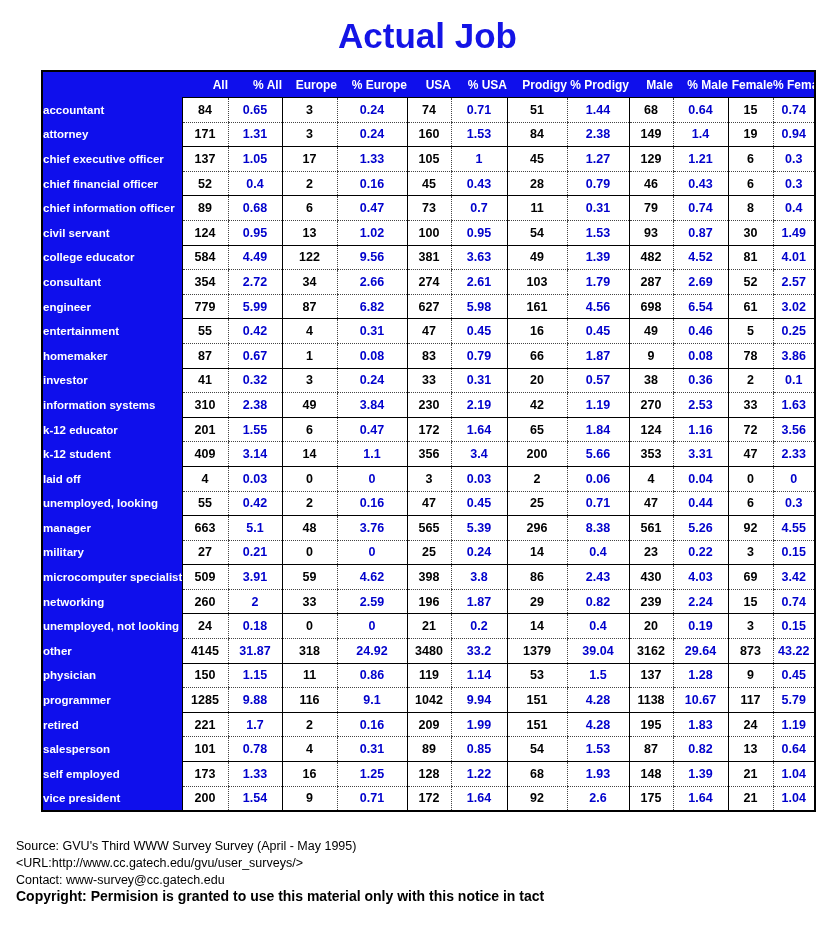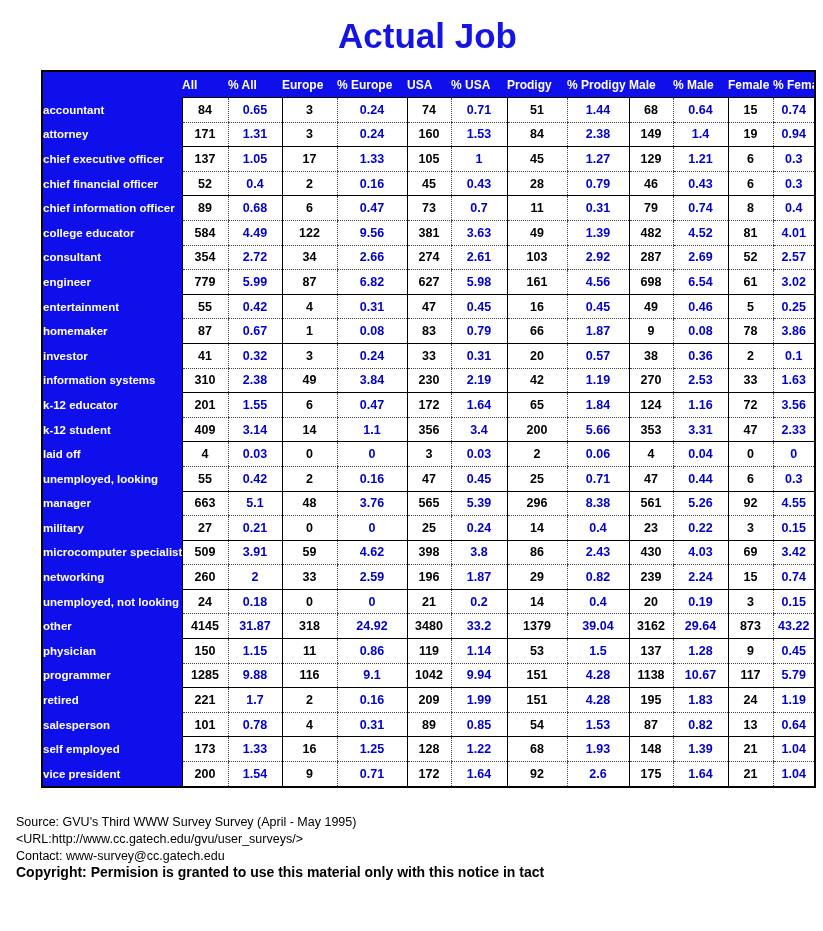--- a/index.html
+++ b/index.html
@@ -14,7 +14,7 @@
   table.jobs th,table.jobs td{padding:0;overflow:hidden;white-space:nowrap;}
 
   thead th{background:#0f0fec;color:#fff;font-size:12px;font-weight:bold;height:25px;
-           text-align:left;border:0;}
+           text-align:right;border:0;}
   tbody th.rowlabel{background:#0f0fec;color:#fff;font-size:11.5px;font-weight:bold;
            text-align:left;border:0;}
   tbody td{background:#fff;text-align:center;height:23.6px;font-size:12.5px;font-weight:bold;}

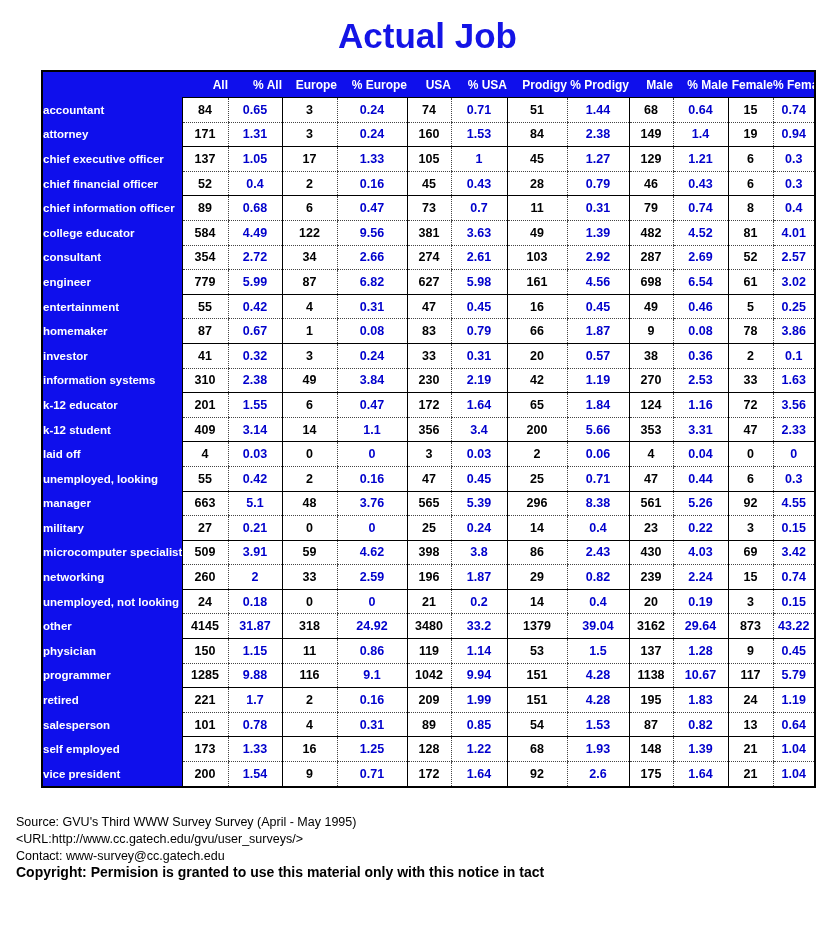--- a/index.html
+++ b/index.html
@@ -145,6 +145,21 @@
           <td class="count">8</td>
           <td class="pct lastcol">0.4</td>
         </tr>
+        <tr class="solid">
+          <th class="rowlabel">civil servant</th>
+          <td class="count">124</td>
+          <td class="pct">0.95</td>
+          <td class="count">13</td>
+          <td class="pct">1.02</td>
+          <td class="count">100</td>
+          <td class="pct">0.95</td>
+          <td class="count">54</td>
+          <td class="pct">1.53</td>
+          <td class="count">93</td>
+          <td class="pct">0.87</td>
+          <td class="count">30</td>
+          <td class="pct lastcol">1.49</td>
+        </tr>
         <tr class="dotted">
           <th class="rowlabel">college educator</th>
           <td class="count">584</td>

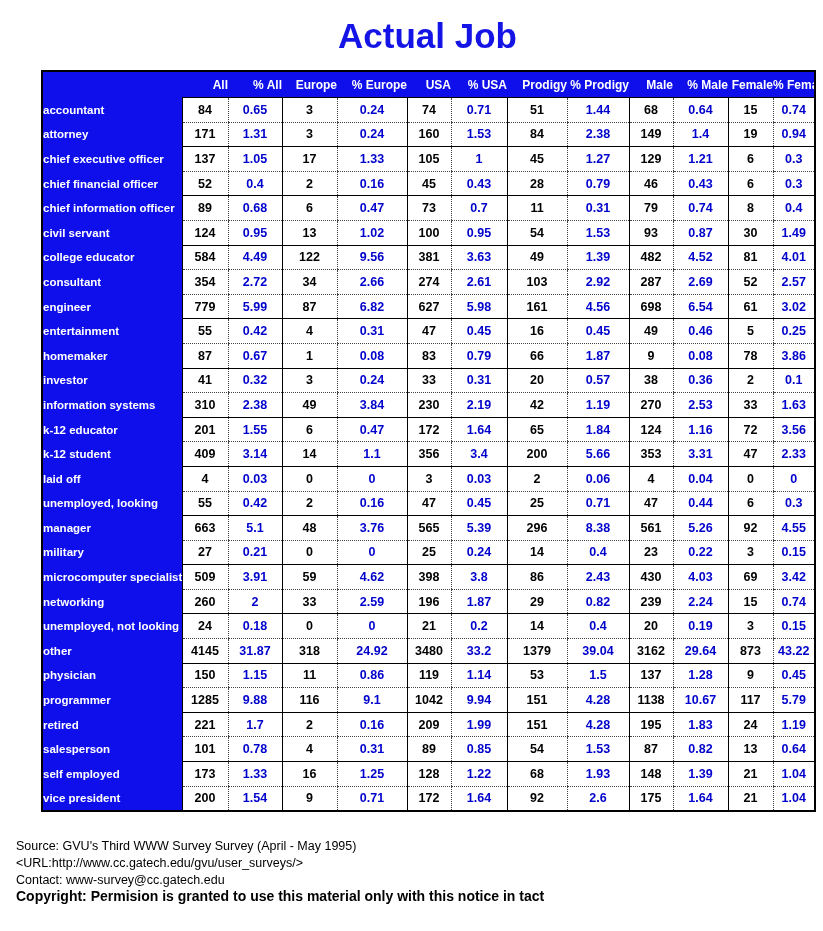--- a/index.html
+++ b/index.html
@@ -184,7 +184,7 @@
           <td class="count">274</td>
           <td class="pct">2.61</td>
           <td class="count">103</td>
-          <td class="pct">2.92</td>
+          <td class="pct">1.79</td>
           <td class="count">287</td>
           <td class="pct">2.69</td>
           <td class="count">52</td>

